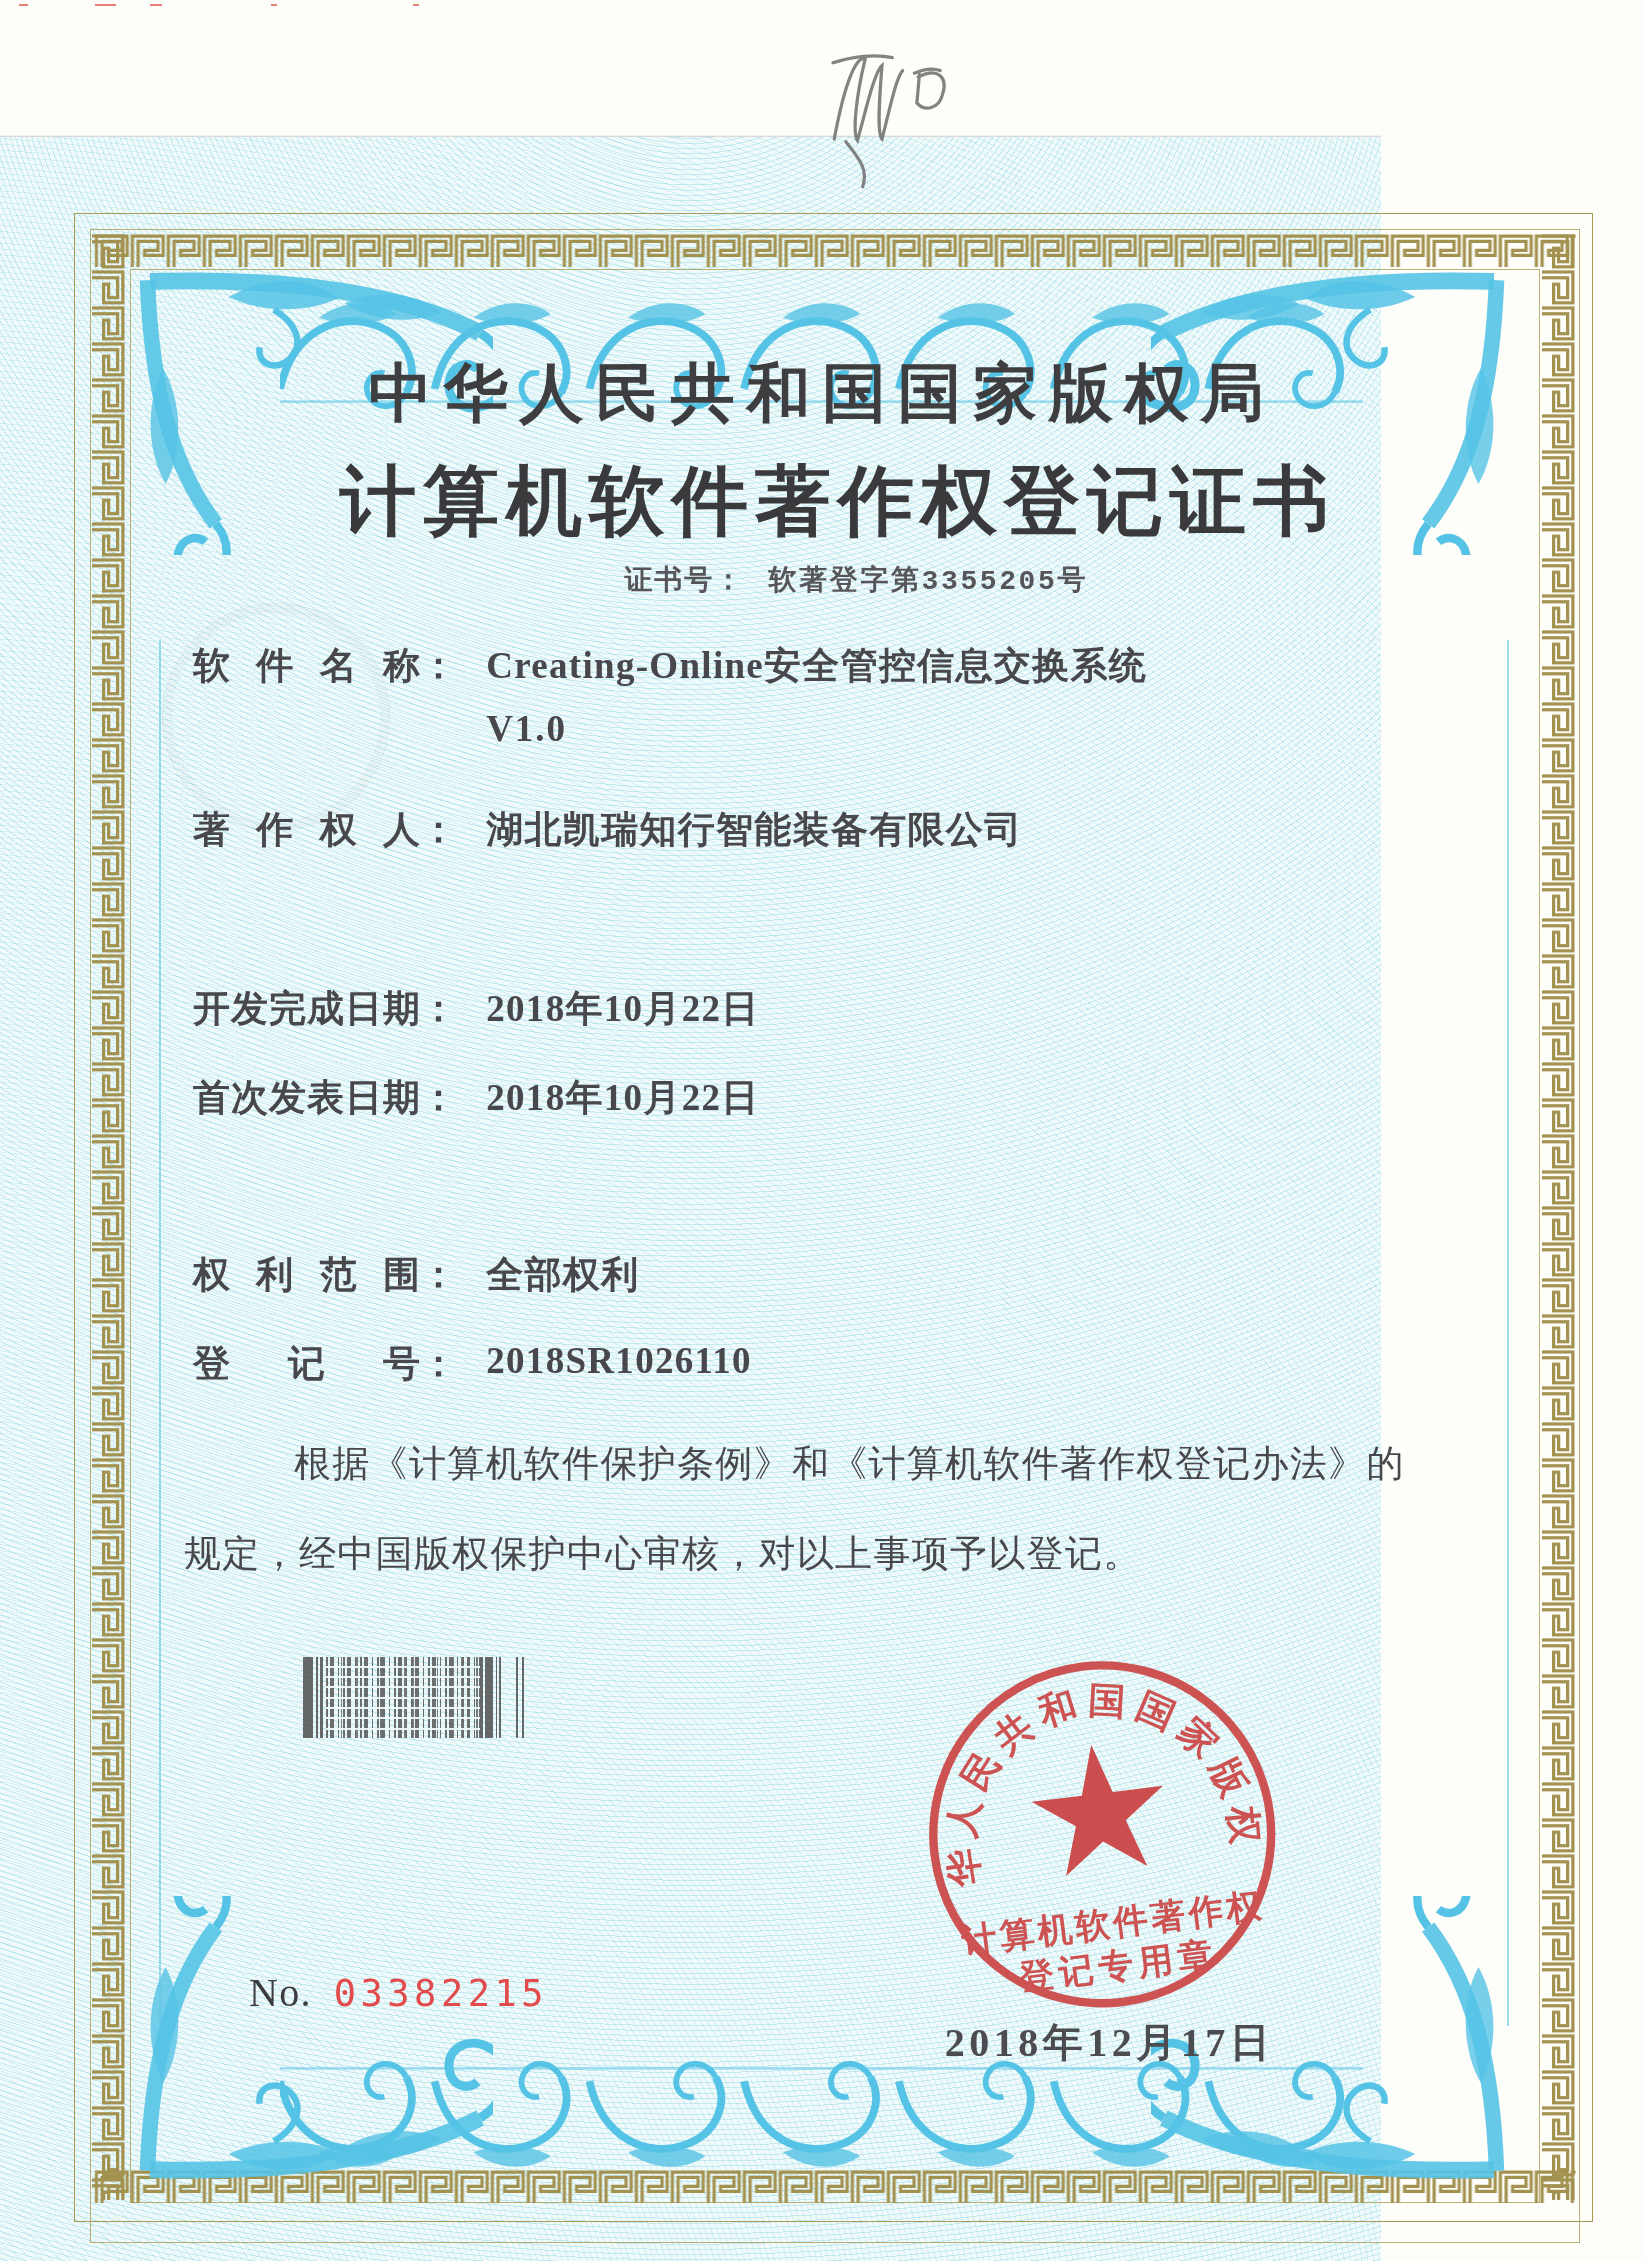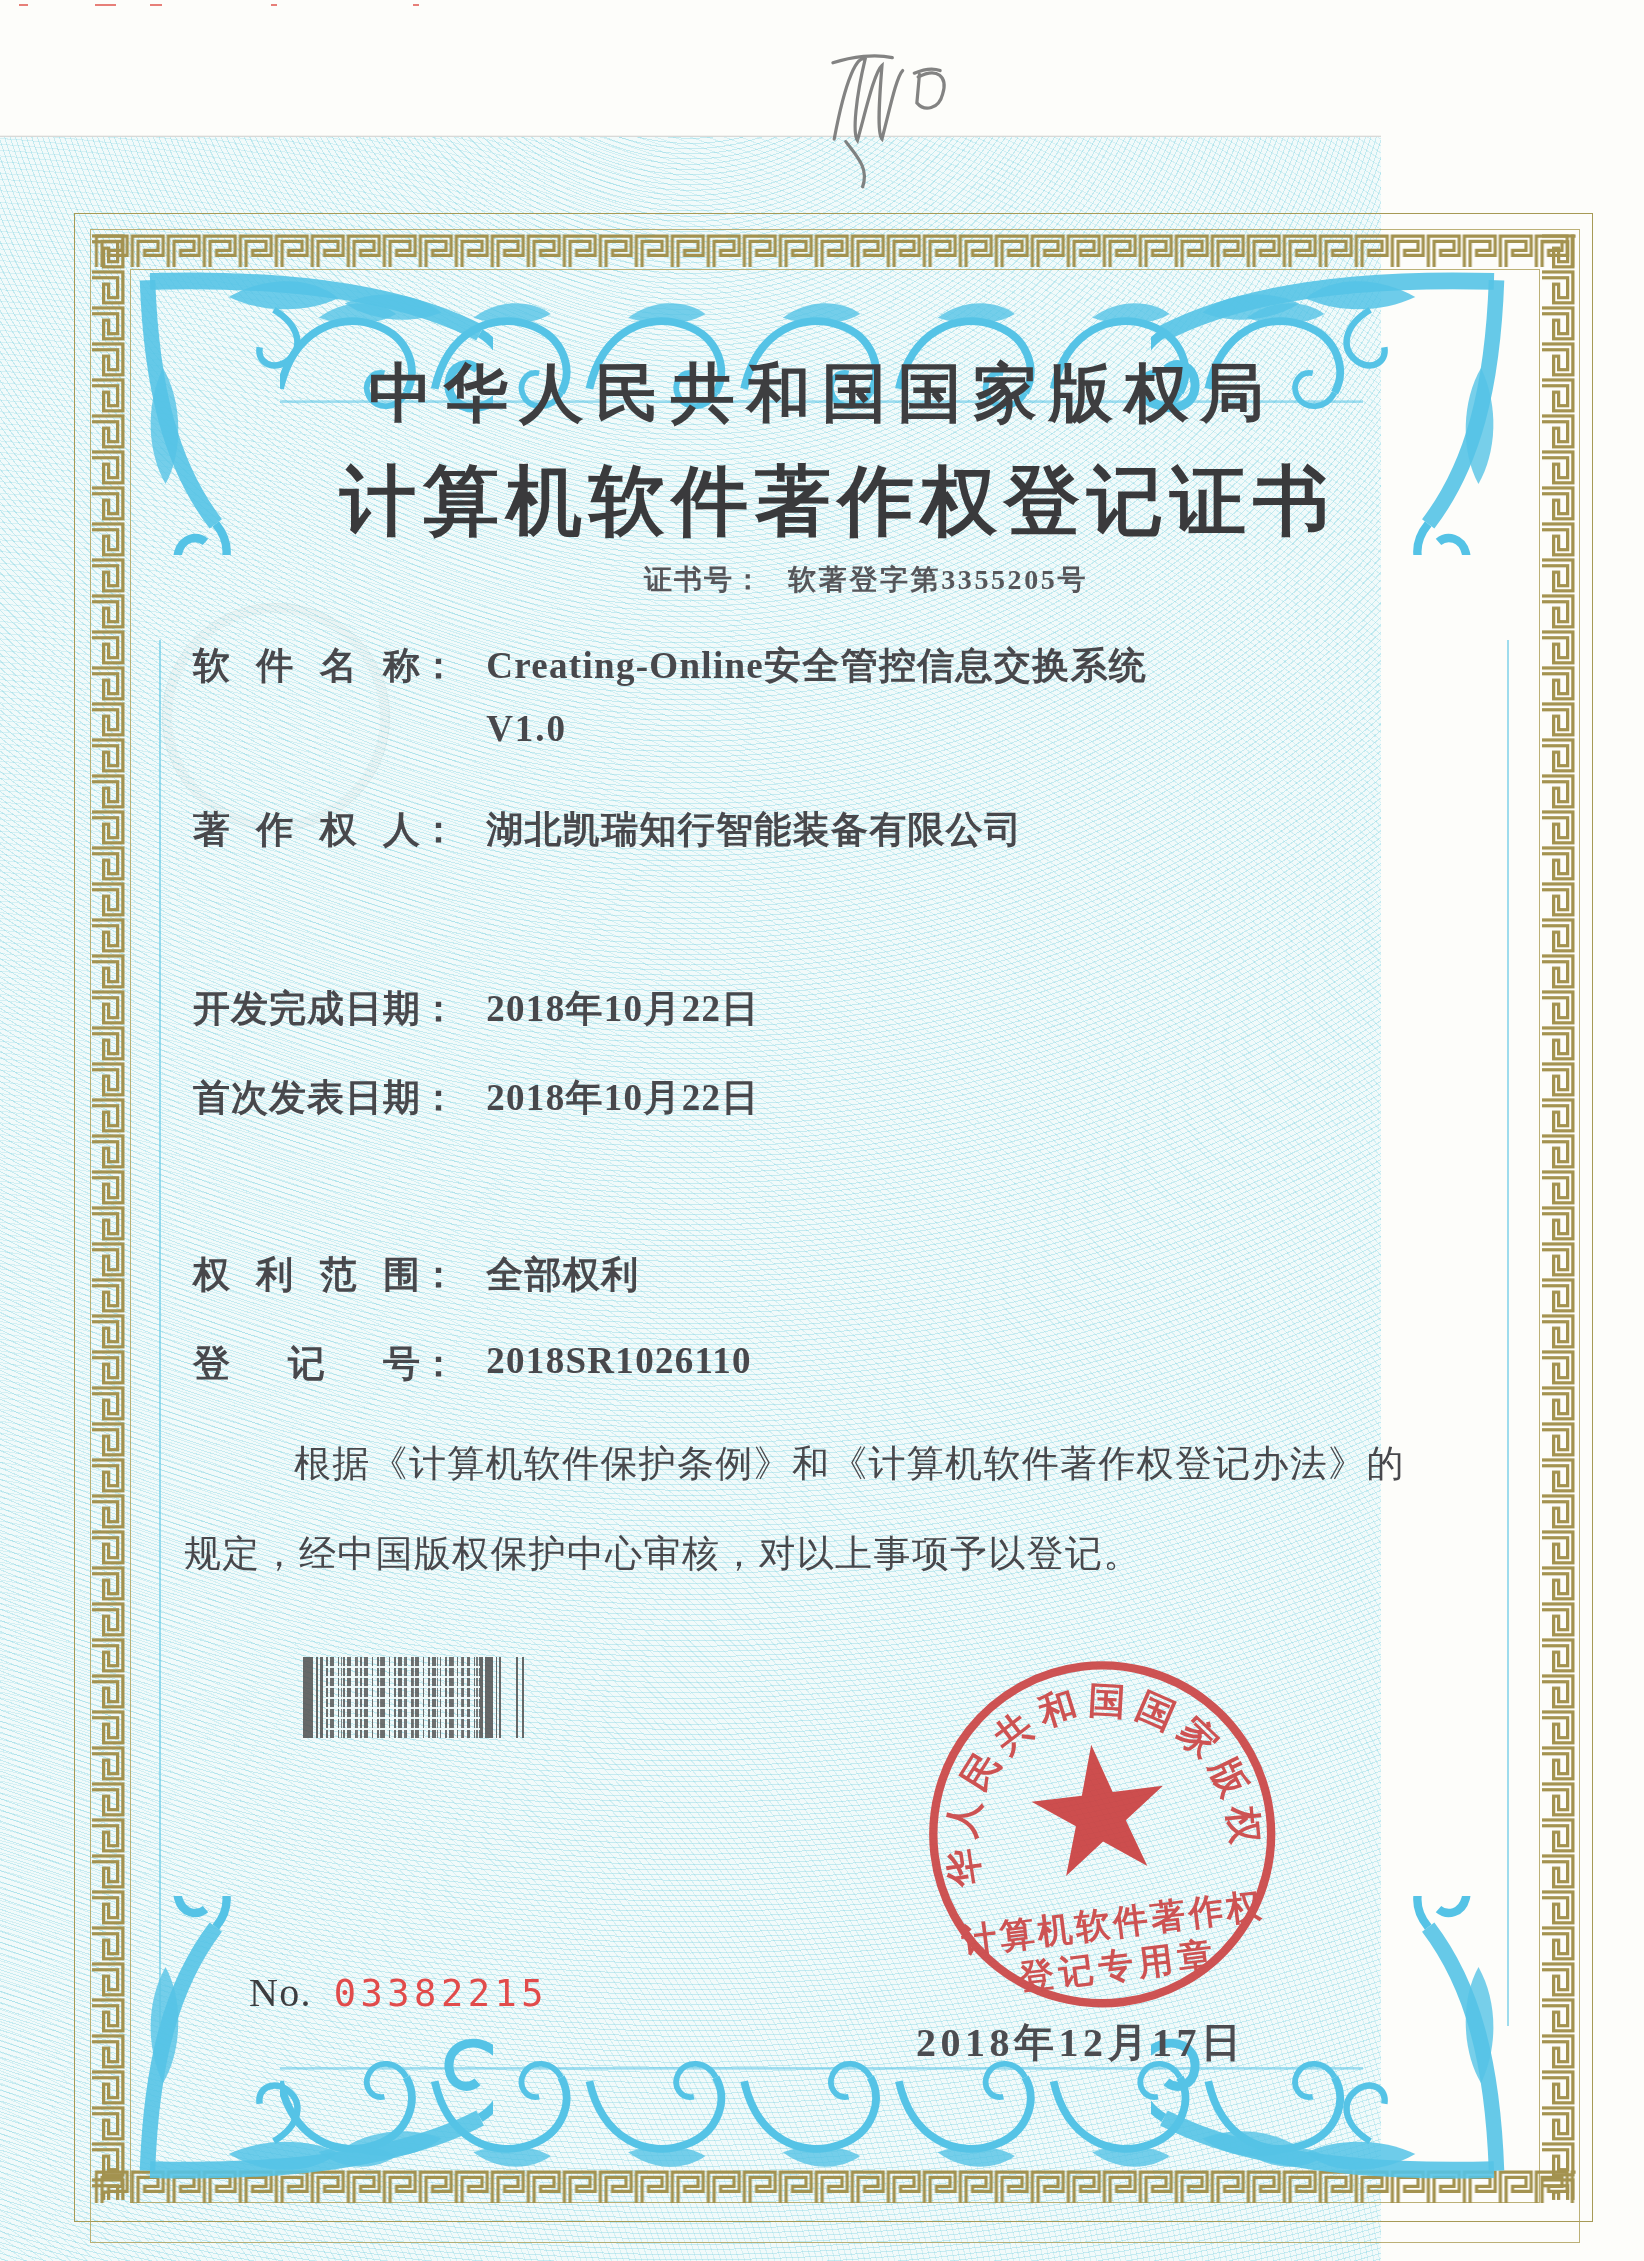--- a/index.html
+++ b/index.html
@@ -46,7 +46,7 @@
   .t2{position:absolute;left:16px;width:1644px;top:314px;text-align:center;
       font-size:76px;font-weight:700;letter-spacing:7px;color:#3a3a3c;}
   .certno{position:absolute;right:293px;top:424px;font-size:28px;color:#56565a;font-weight:600;letter-spacing:1.9px;}
-  .certno .cval{margin-left:24.5px;letter-spacing:2.6px;}
+  .certno .cval{margin-left:24.5px;letter-spacing:2.6px;font-family:Liberation Mono, monospace;}
   .row{position:absolute;left:193px;font-size:37px;color:#48484c;font-weight:600;white-space:nowrap;}
   .row .lbl{display:inline-block;width:227px;text-align:justify;text-align-last:justify;vertical-align:top;}
   .row .colon{vertical-align:top;}

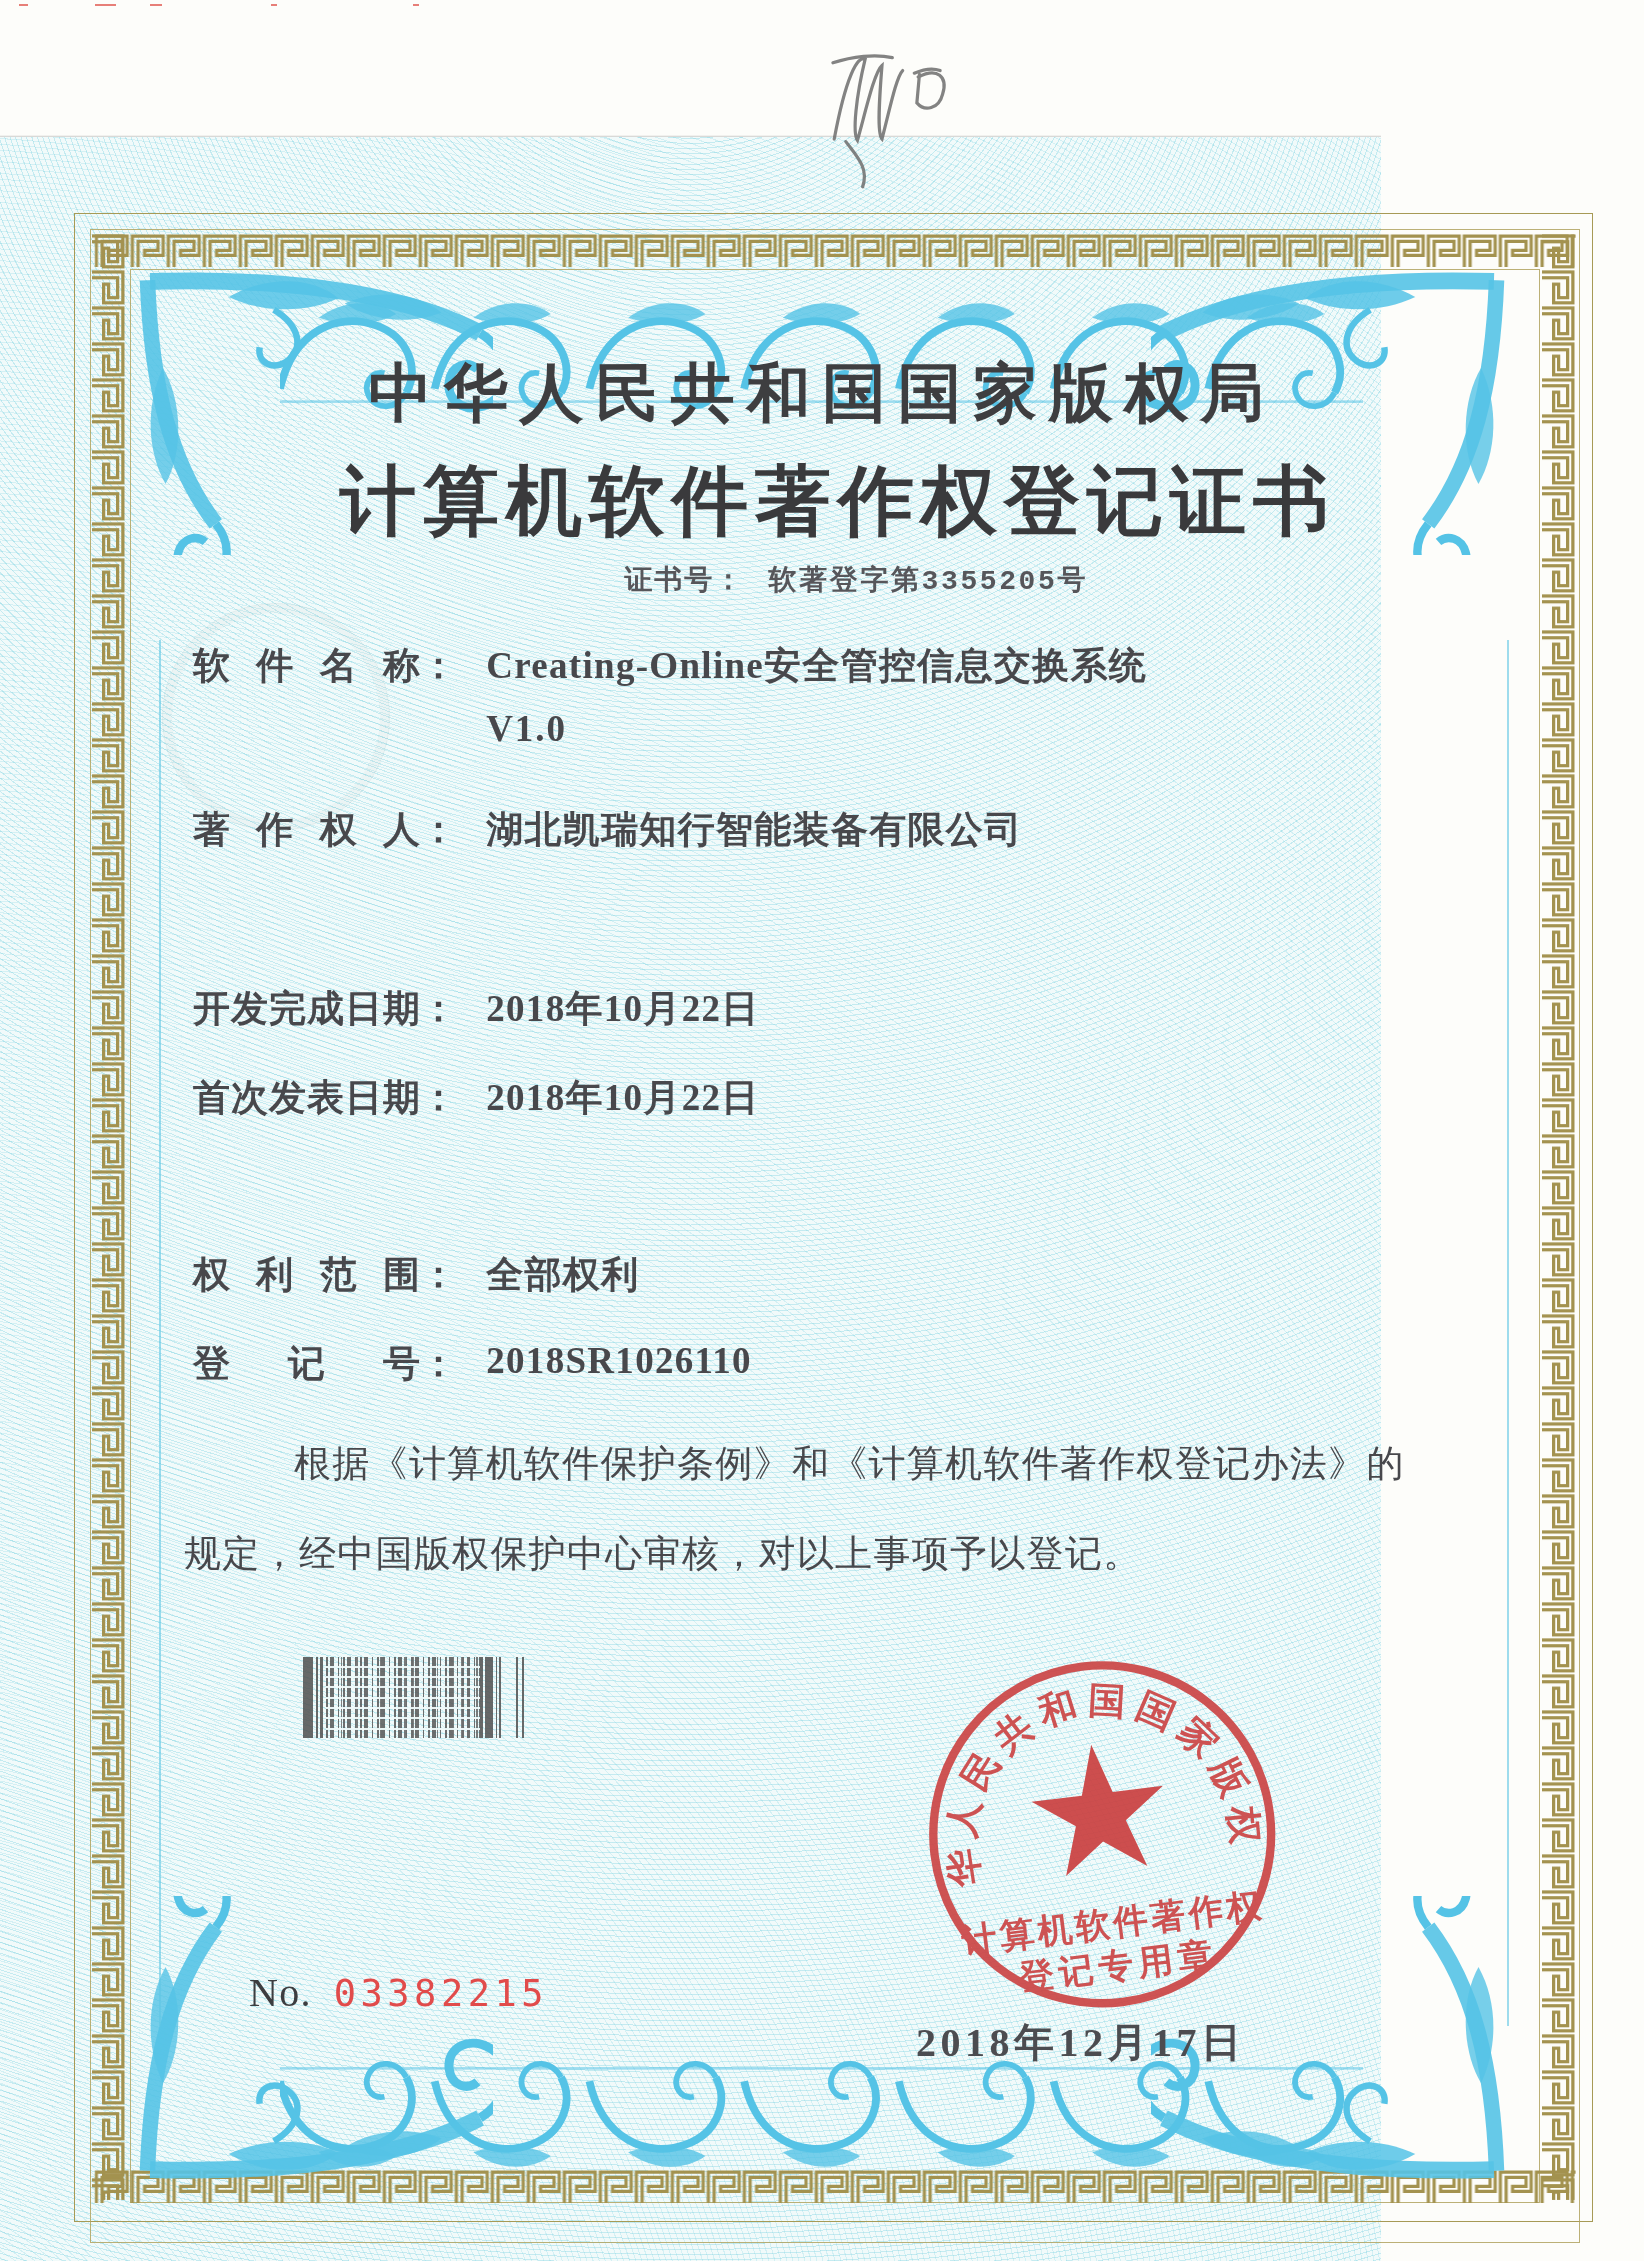--- a/index.html
+++ b/index.html
@@ -67,7 +67,7 @@
   .bc-tail{width:14px;margin-left:9px;background:linear-gradient(90deg,#4f4f4f 0 1.9px,transparent 1.9px 5.8px,#4f4f4f 5.8px 8.4px,transparent 8.4px 14px);}
   
   .seal{position:absolute;left:927px;top:1511px;width:361px;height:374px;}
-  .seal-date{position:absolute;left:916px;width:387px;top:1878px;
+  .seal-date{position:absolute;left:916px;width:387px;top:1878px;text-align:center;
       font-size:40px;color:#4c4c50;font-weight:600;letter-spacing:4.5px;}
   .serial{position:absolute;left:249px;top:1832px;font-size:40px;color:#3d3d40;letter-spacing:1.3px;}
   .serial .num{color:#e14b4b;font-family:"DejaVu Sans Mono","Liberation Mono",monospace;

